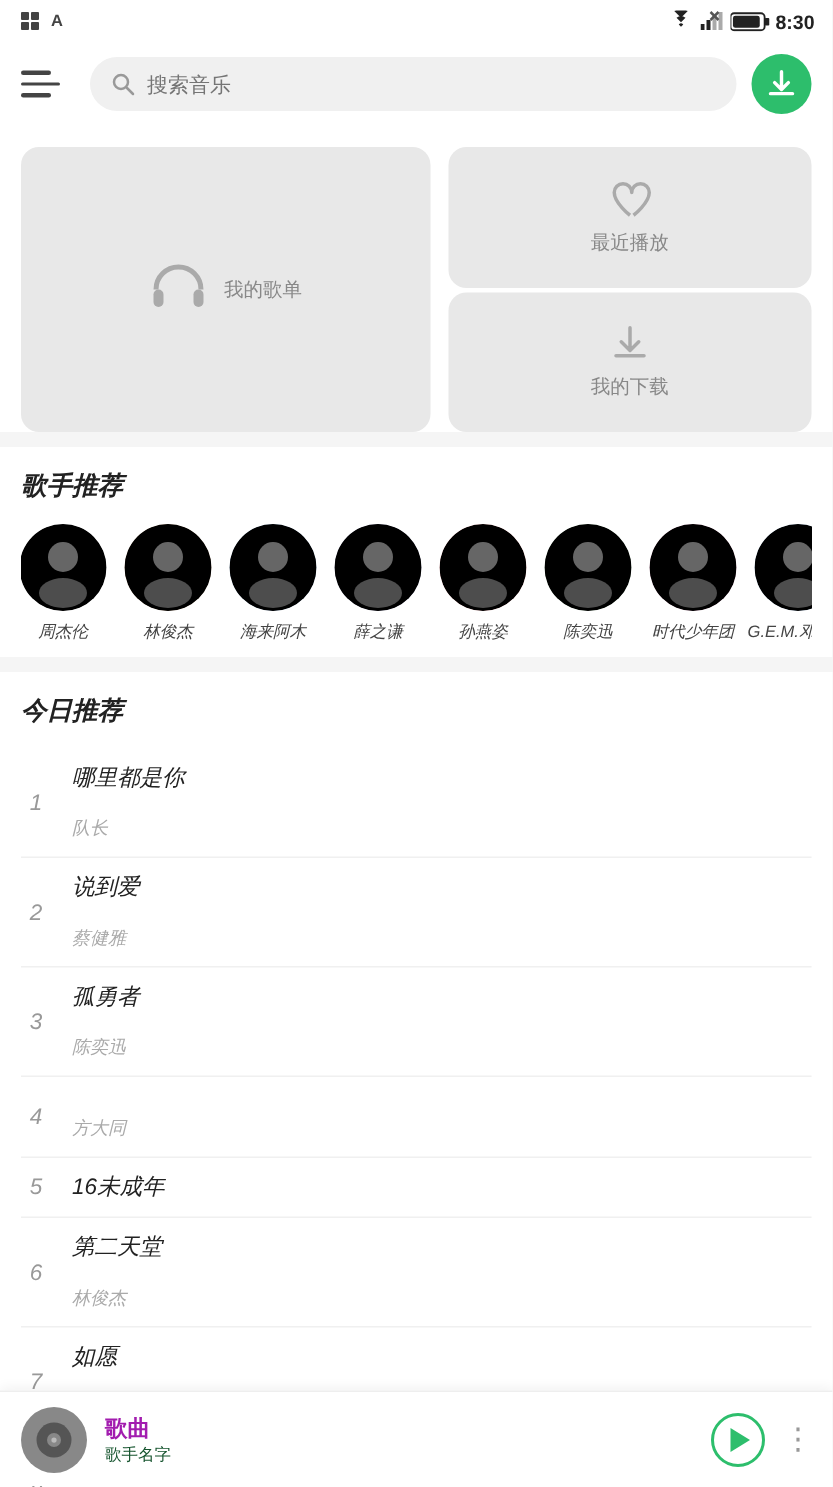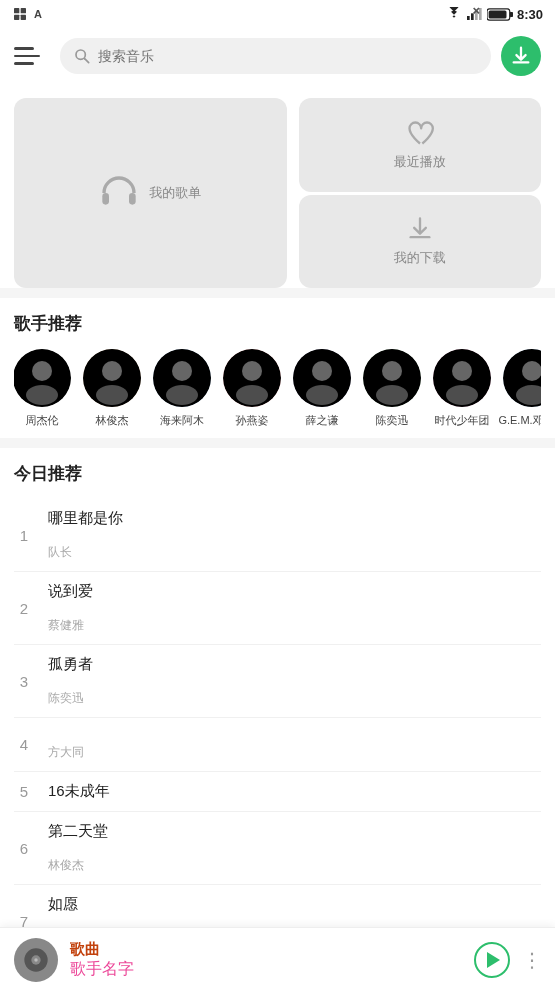--- a/index.html
+++ b/index.html
@@ -138,6 +138,7 @@
       background: #fff;
       margin-top: 10px;
       padding: 14px;
+      font-style: italic;
     }
     .section-title {
       font-size: 17px;

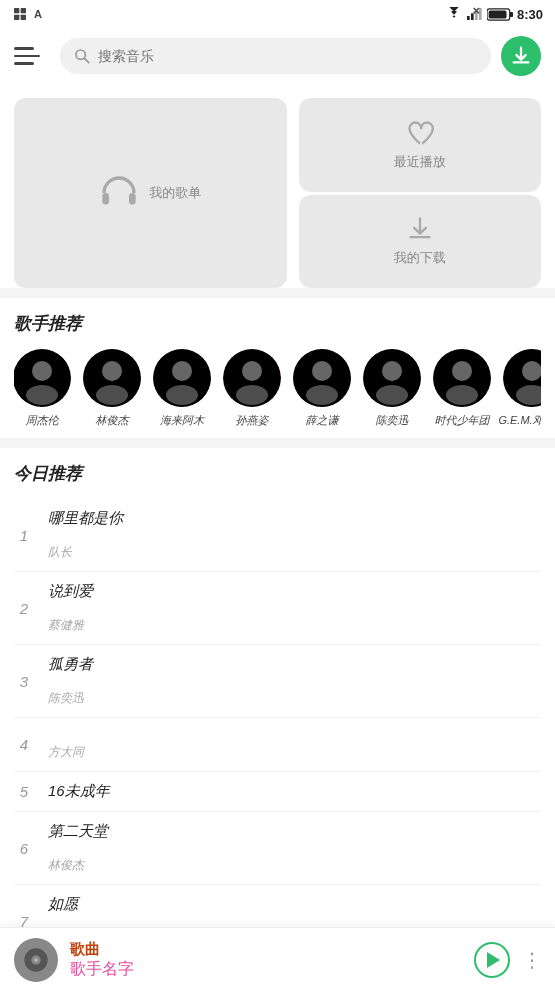--- a/index.html
+++ b/index.html
@@ -409,6 +409,16 @@
       <span class="artist-name">海来阿木</span>
     </div>
       <div class="artist-item">
+      <div class="artist-avatar av4">
+        <svg width="58" height="58" viewBox="0 0 58 58">
+          <rect width="58" height="58" rx="29" fill="currentColor"></rect>
+          <circle cx="29" cy="22" r="10" fill="rgba(255,255,255,0.4)"></circle>
+          <ellipse cx="29" cy="46" rx="16" ry="10" fill="rgba(255,255,255,0.3)"></ellipse>
+        </svg>
+      </div>
+      <span class="artist-name">薛之谦</span>
+    </div>
+      <div class="artist-item">
       <div class="artist-avatar av5">
         <svg width="58" height="58" viewBox="0 0 58 58">
           <rect width="58" height="58" rx="29" fill="currentColor"></rect>
@@ -417,16 +427,6 @@
         </svg>
       </div>
       <span class="artist-name">孙燕姿</span>
-    </div>
-      <div class="artist-item">
-      <div class="artist-avatar av4">
-        <svg width="58" height="58" viewBox="0 0 58 58">
-          <rect width="58" height="58" rx="29" fill="currentColor"></rect>
-          <circle cx="29" cy="22" r="10" fill="rgba(255,255,255,0.4)"></circle>
-          <ellipse cx="29" cy="46" rx="16" ry="10" fill="rgba(255,255,255,0.3)"></ellipse>
-        </svg>
-      </div>
-      <span class="artist-name">薛之谦</span>
     </div>
       <div class="artist-item">
       <div class="artist-avatar av6">

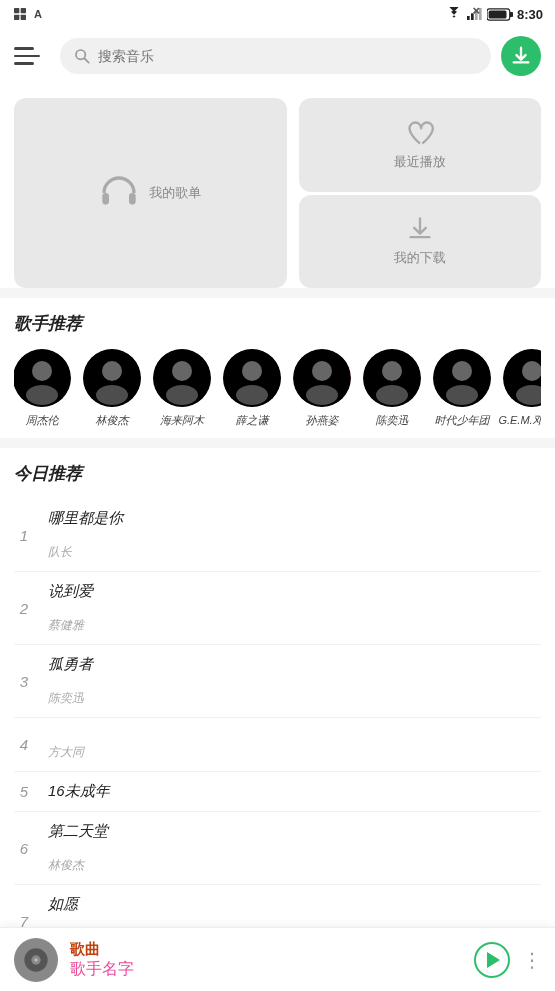--- a/index.html
+++ b/index.html
@@ -253,7 +253,7 @@
     .player-title {
       font-size: 15px;
       font-weight: 600;
-      color: #c2410c;
+      color: #a21caf;
     }
     .player-artist {
       font-size: 16px;

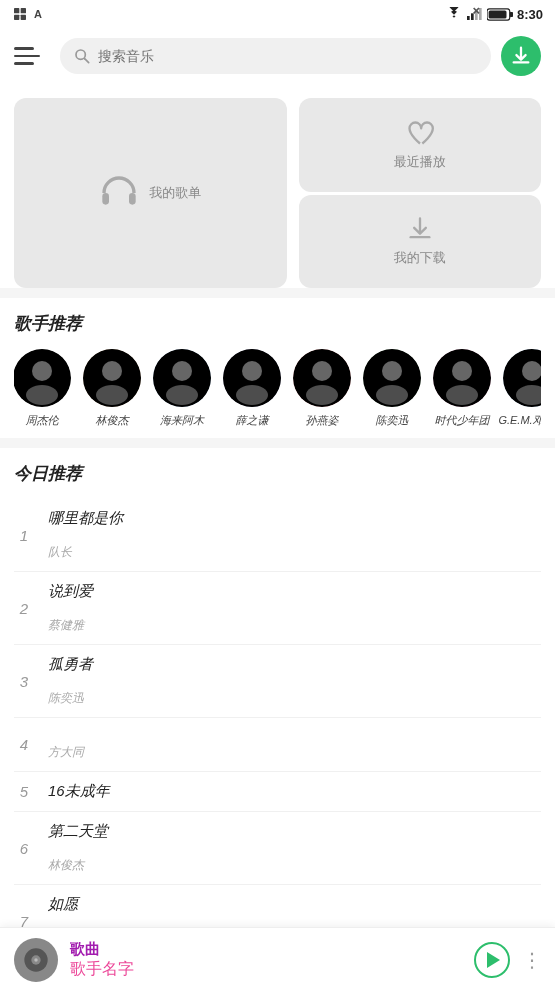--- a/index.html
+++ b/index.html
@@ -256,8 +256,8 @@
       color: #a21caf;
     }
     .player-artist {
-      font-size: 16px;
-      color: #ec4899;
+      font-size: 11px;
+      color: #14532d;
     }
     .player-controls {
       display: flex;

